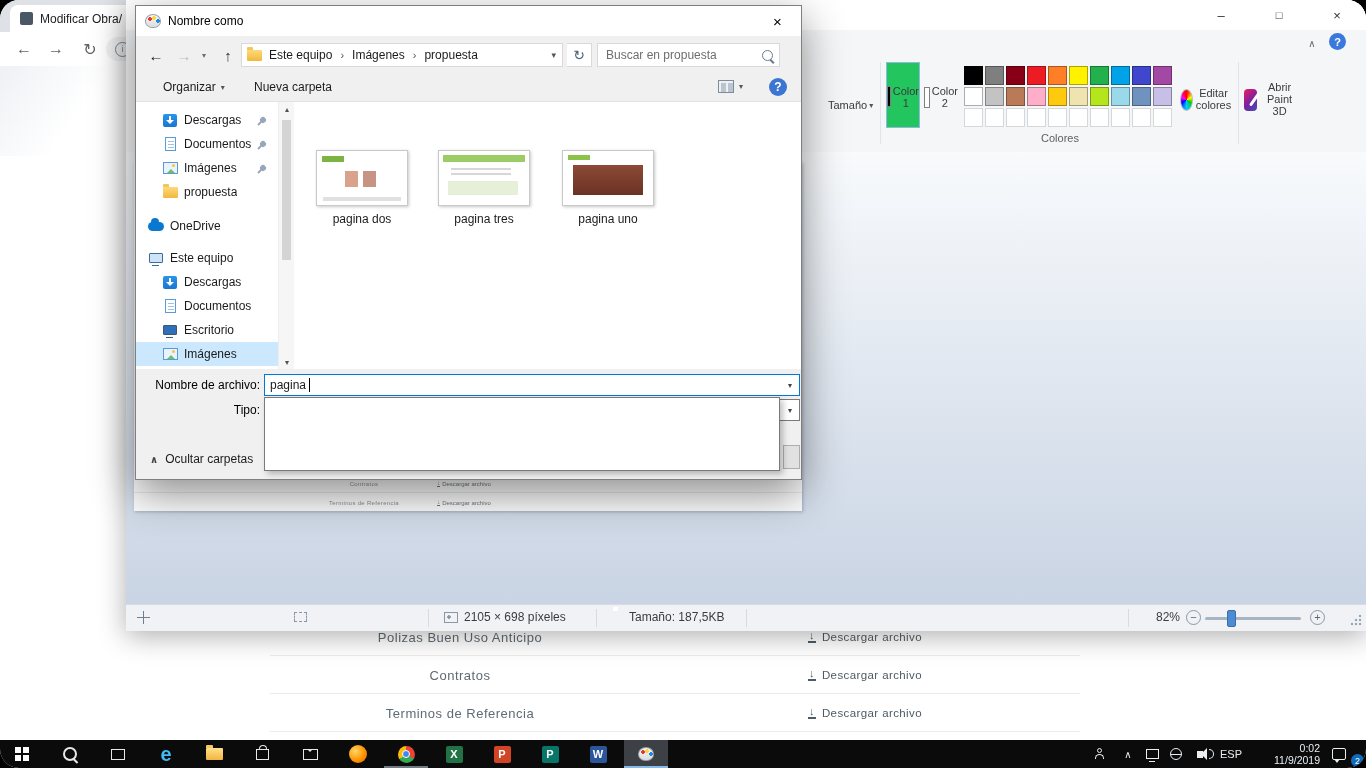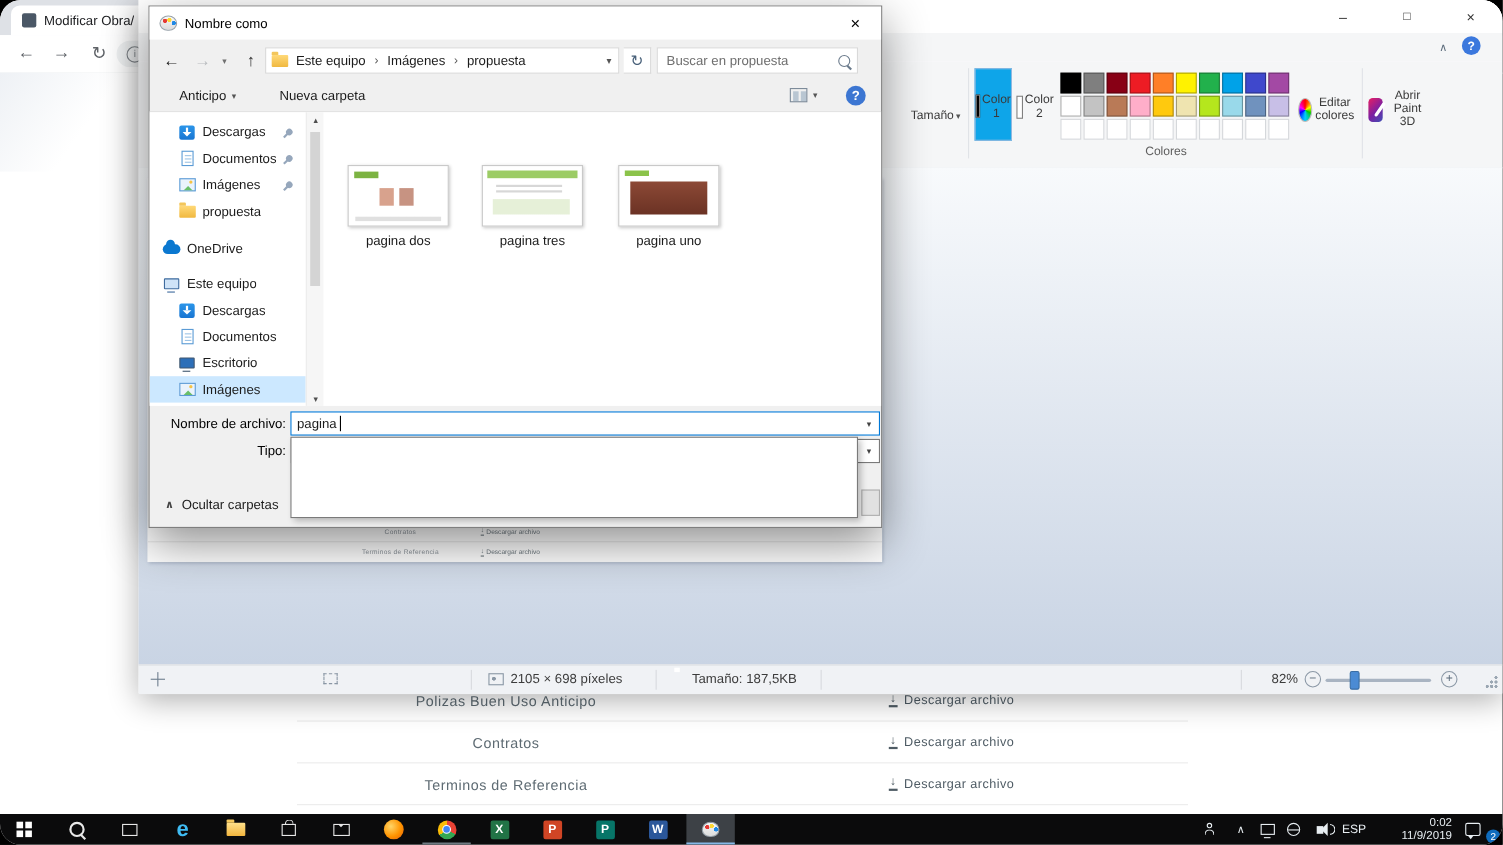--- a/index.html
+++ b/index.html
@@ -409,7 +409,7 @@
     </div>
     <div class="dlg-cmd">
       <span class="cmditem" style="left:27px;">
-        <span>Anticipo</span>
+        <span>Organizar</span>
         <span class="ddv">▾</span>
       </span>
       <span class="cmditem" style="left:118px;">

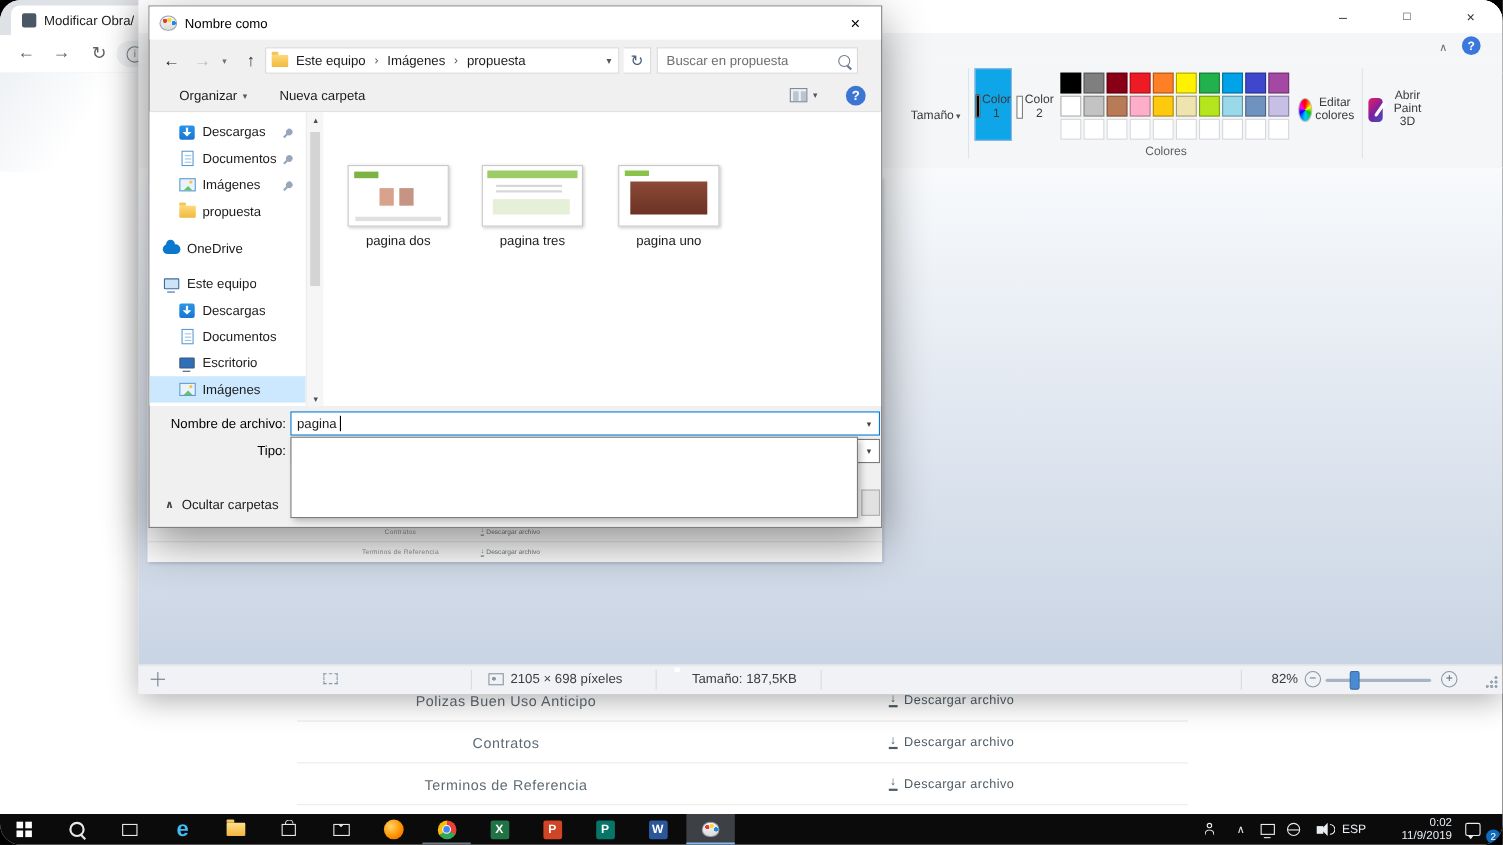--- a/index.html
+++ b/index.html
@@ -50,7 +50,7 @@
      background-repeat:no-repeat;background-size:20px 1px,20px 2px,20px 3px,20px 4px;
      background-position:0 1px,0 5px,0 9px,0 14px;}
   .swatch{width:21px;height:21px;border:1px solid #808080;box-sizing:border-box;}
-  .tile-sel{background:#0ea5e9;border:1px solid #8fb8e0;padding-top:3px;}
+  .tile-sel{background:#22c55e;border:1px solid #8fb8e0;padding-top:3px;}
   .palette{position:absolute;left:838px;top:10px;display:grid;grid-template-columns:repeat(10,19px);gap:2px;}
   .pc{width:19px;height:19px;border:1px solid rgba(0,0,0,.32);box-sizing:border-box;display:block;}
   .pc.empty{background:#fff;border:1px solid #d5d8db;}

